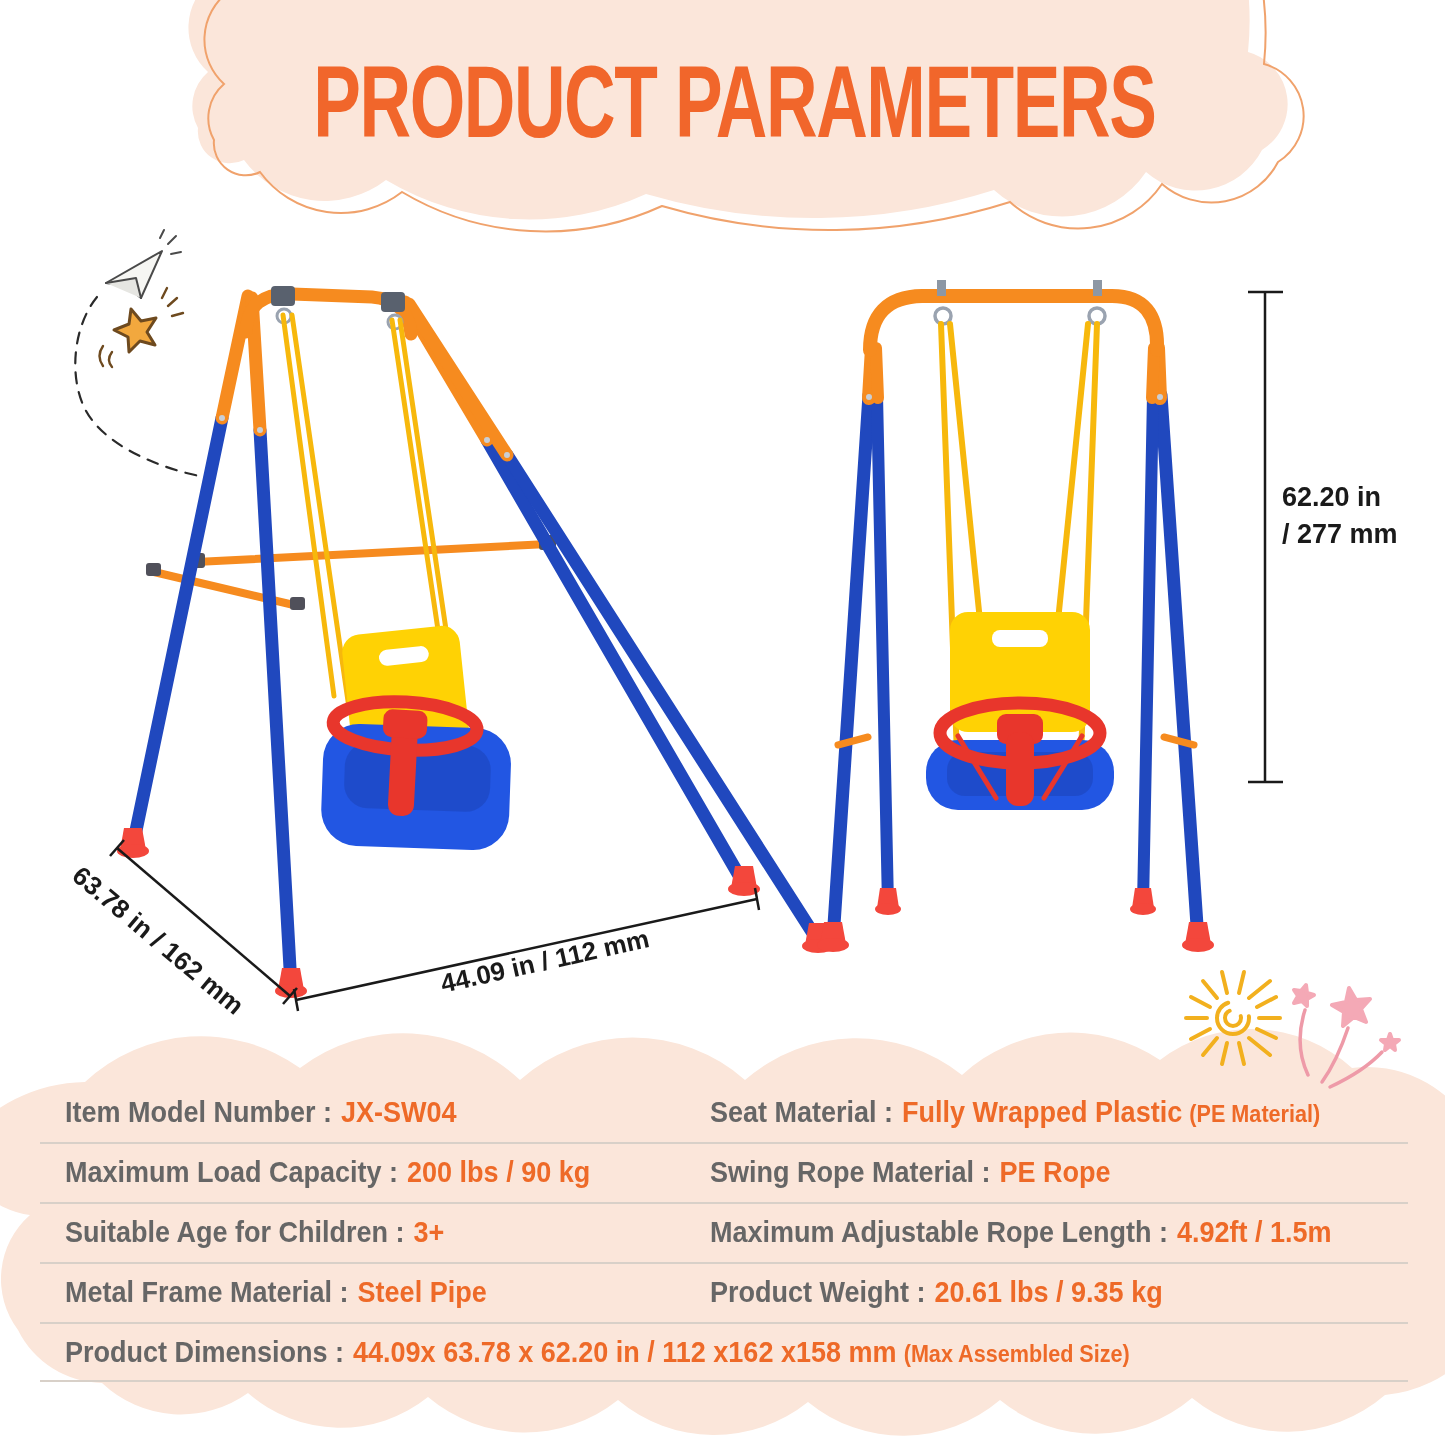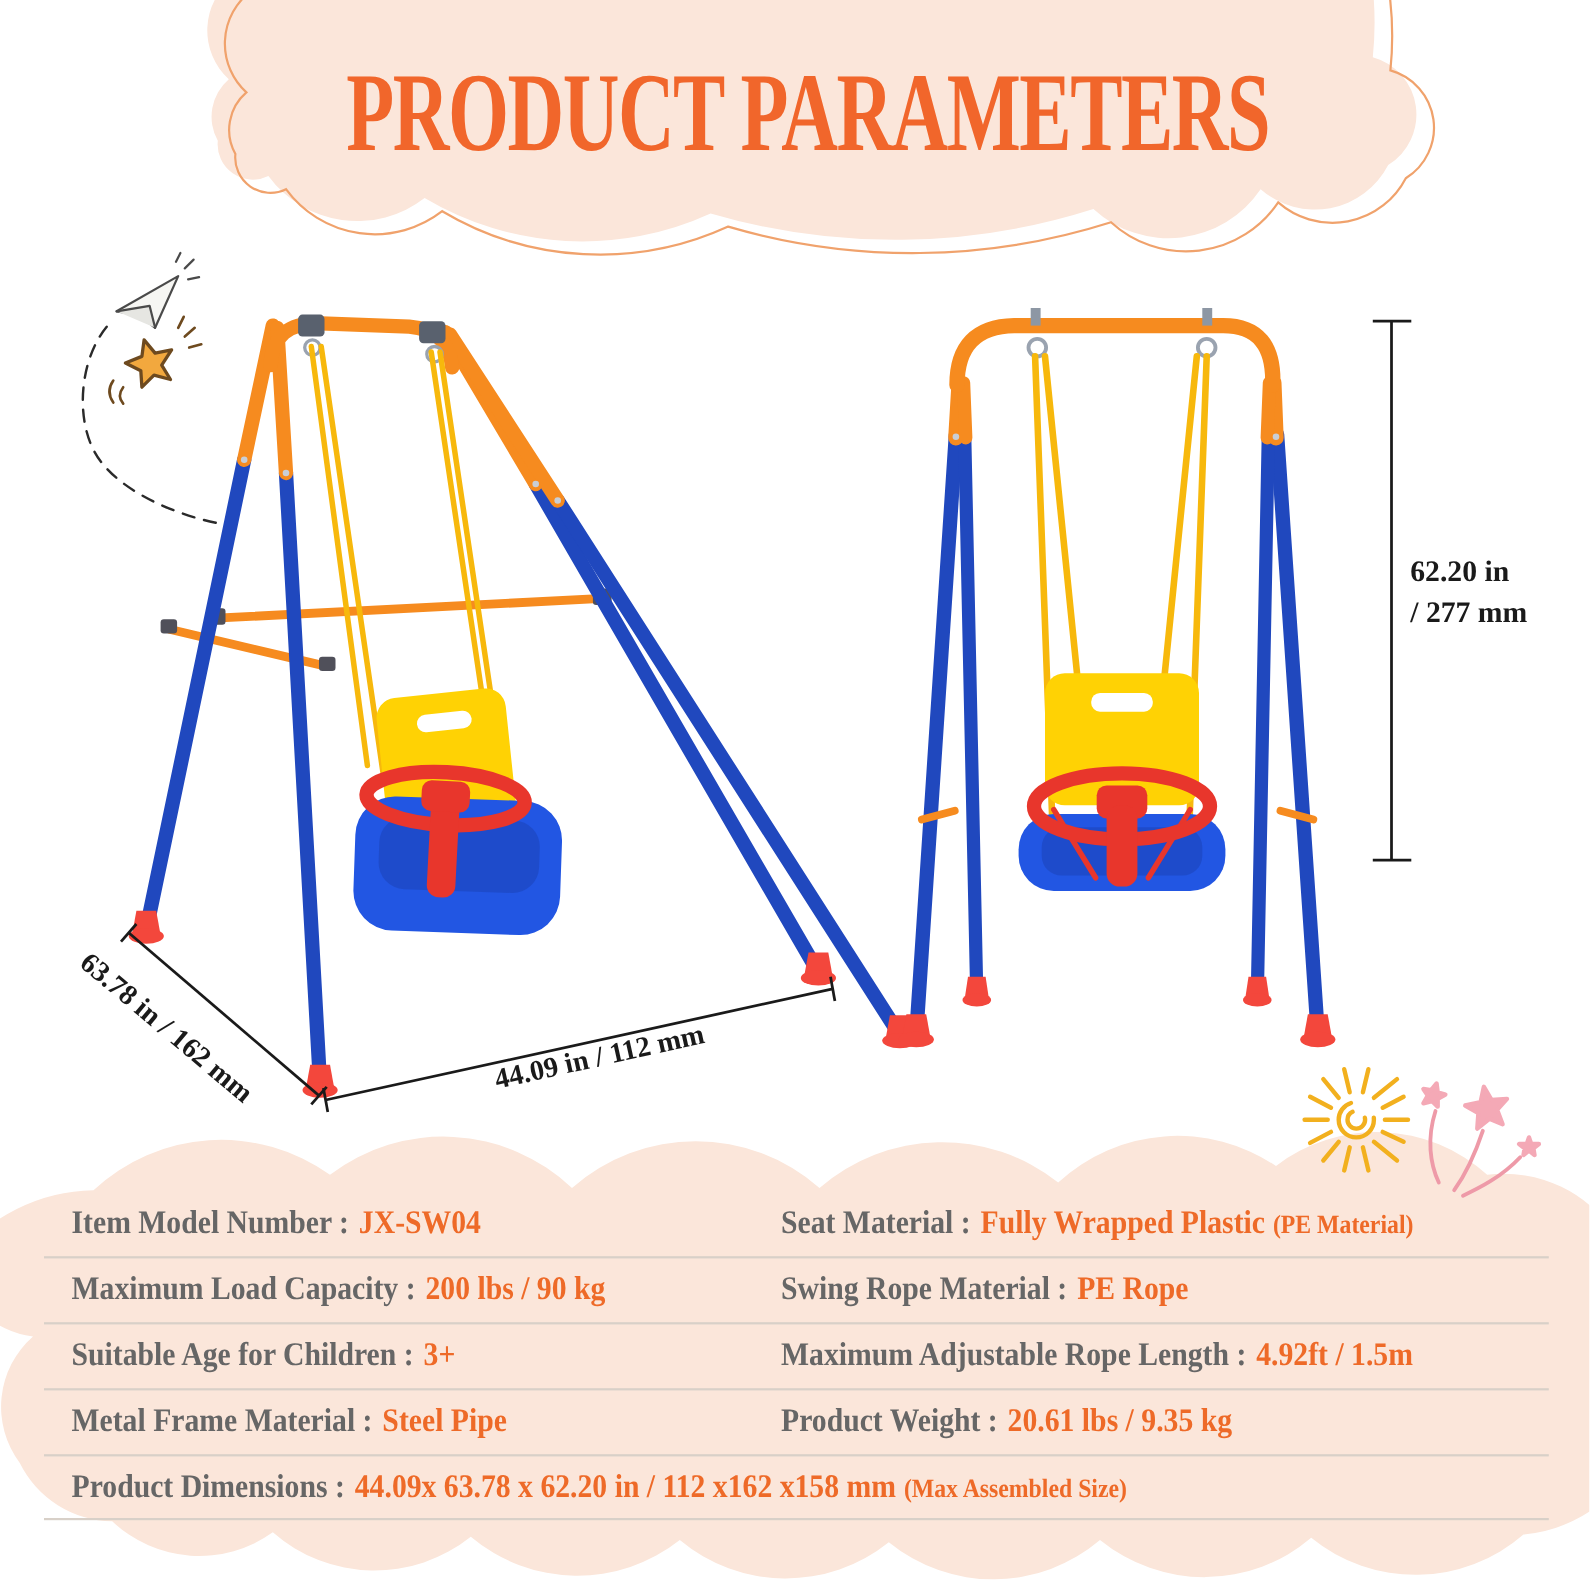--- a/index.html
+++ b/index.html
@@ -8,7 +8,7 @@
   }
   html,body{margin:0;padding:0;background:#fff;}
   #canvas{position:relative;width:1445px;height:1445px;background:#ffffff;overflow:hidden;
-          font-family:Liberation Serif, serif;border-radius:17px;}
+          font-family:Liberation Sans, sans-serif;border-radius:17px;}
   svg{position:absolute;left:0;top:0;}
   .title{position:absolute;left:0;top:44px;width:1445px;text-align:center;
          font-size:102px;font-weight:bold;color:var(--title_orange);

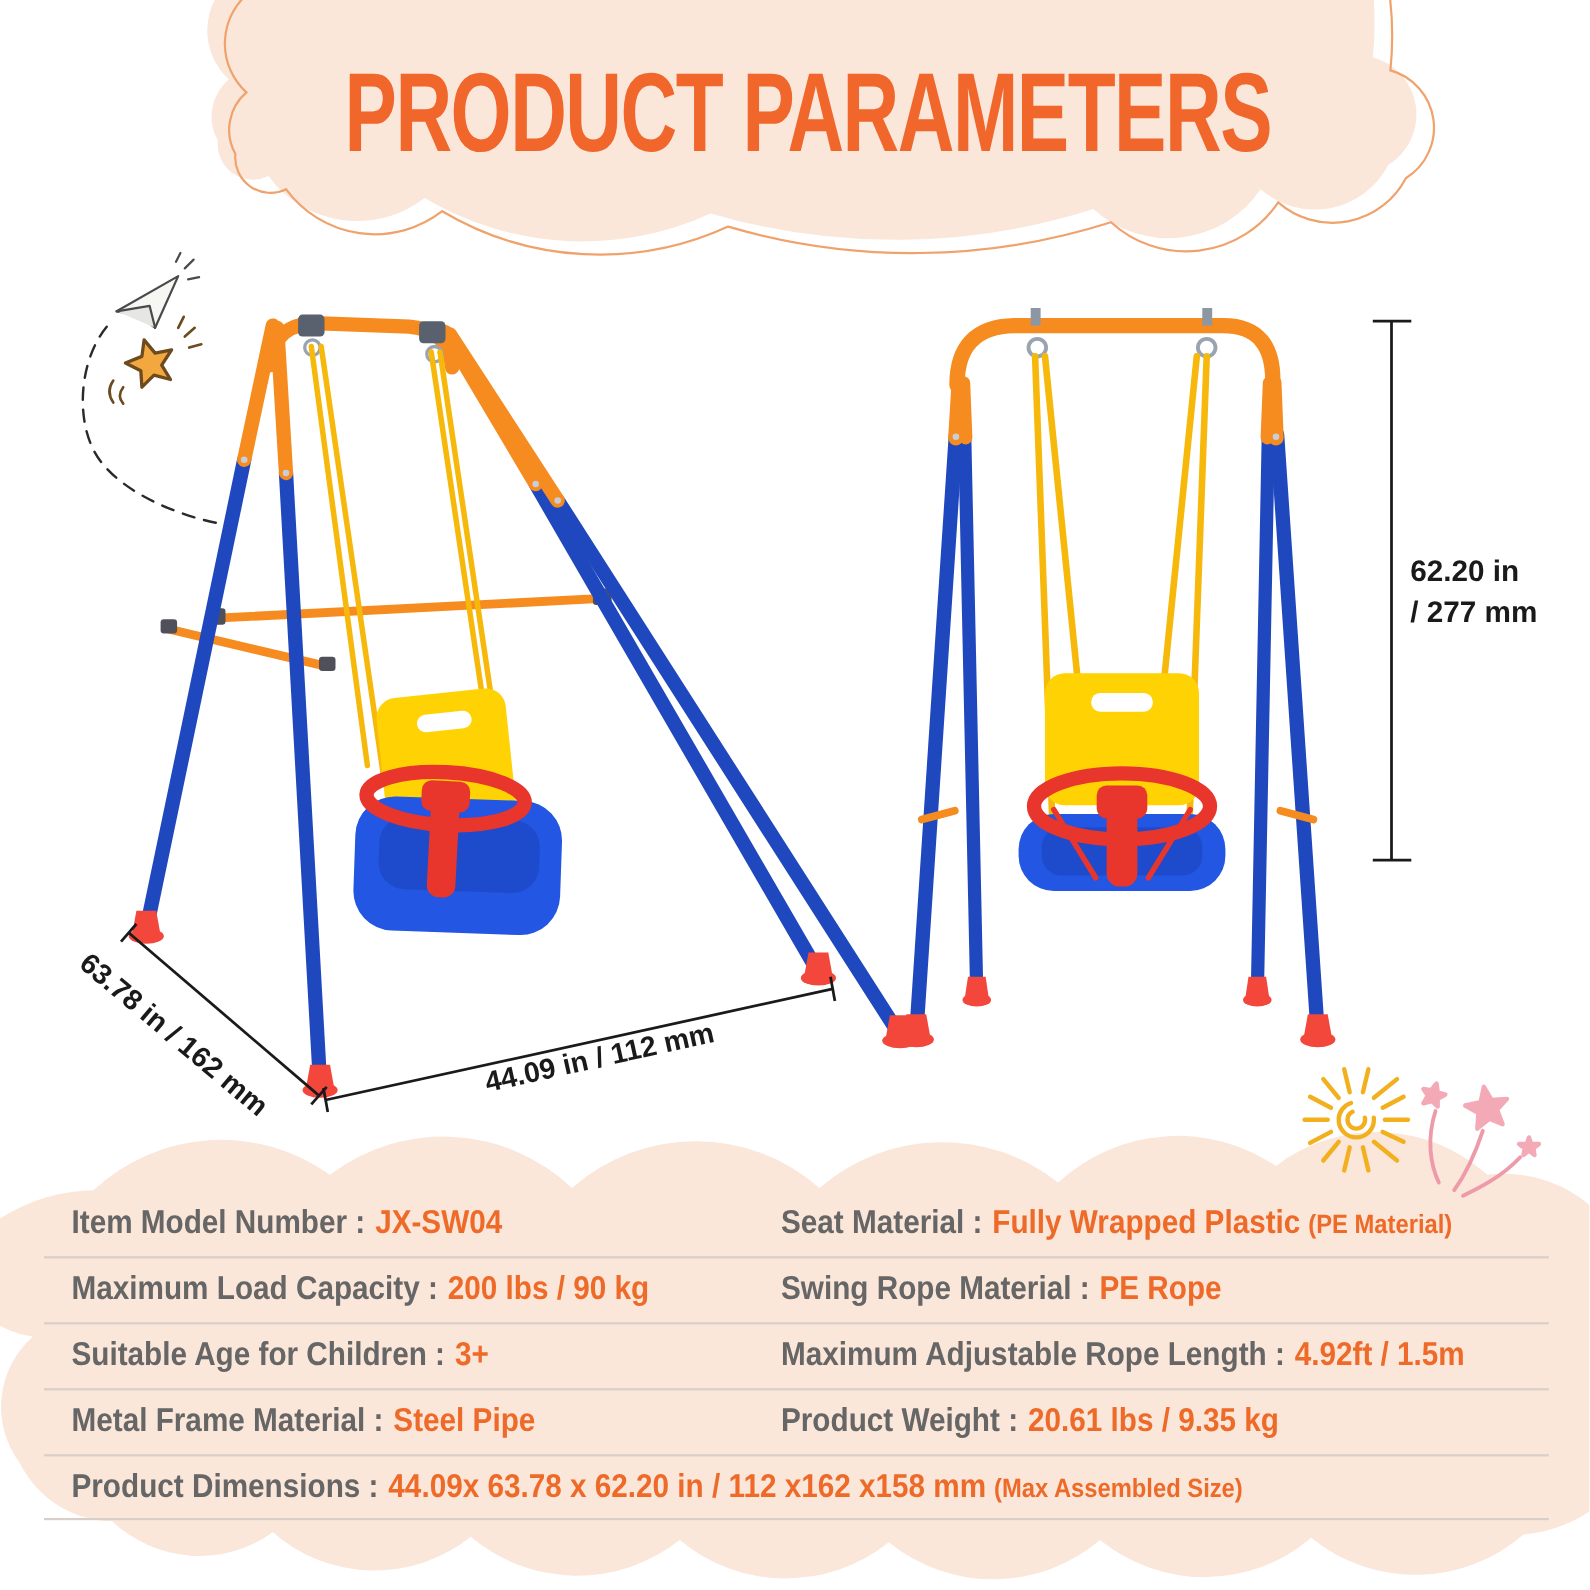--- a/index.html
+++ b/index.html
@@ -16,7 +16,7 @@
   .dimlabel{position:absolute;font-size:26px;font-weight:bold;color:var(--ink);white-space:nowrap;}
   #dim-depth{left:86px;top:860px;transform:rotate(40deg);transform-origin:0 0;}
   #dim-width{left:395px;top:946px;width:300px;text-align:center;transform:rotate(-12.5deg);}
-  #dim-height{left:1282px;top:479px;line-height:37px;font-size:27px;margin-top:22px;}
+  #dim-height{left:1282px;top:479px;line-height:37px;font-size:27px;}
   .cell{position:absolute;height:60px;line-height:60px;white-space:nowrap;font-size:30px;
         transform:scaleX(0.9);transform-origin:0 50%;}
   .lbl{color:var(--label_gray);font-weight:bold;}

